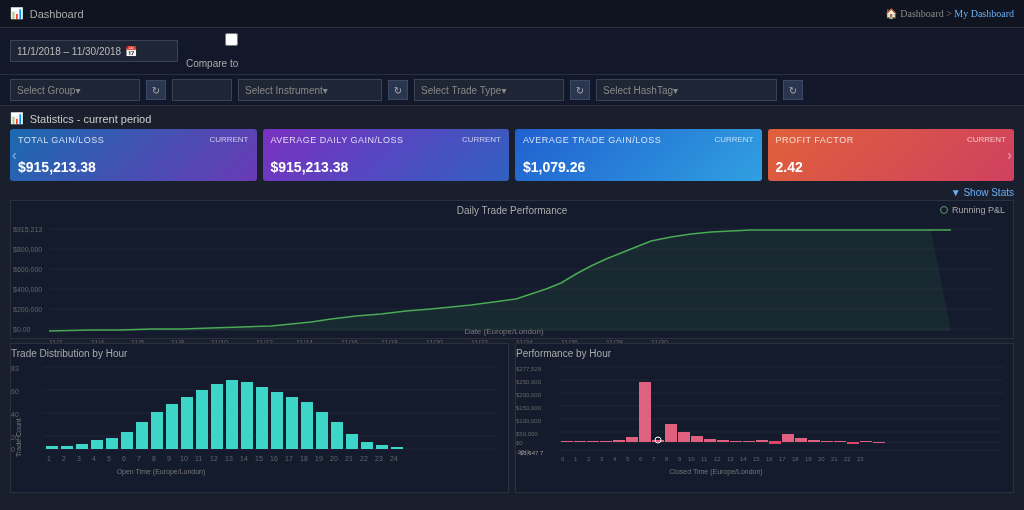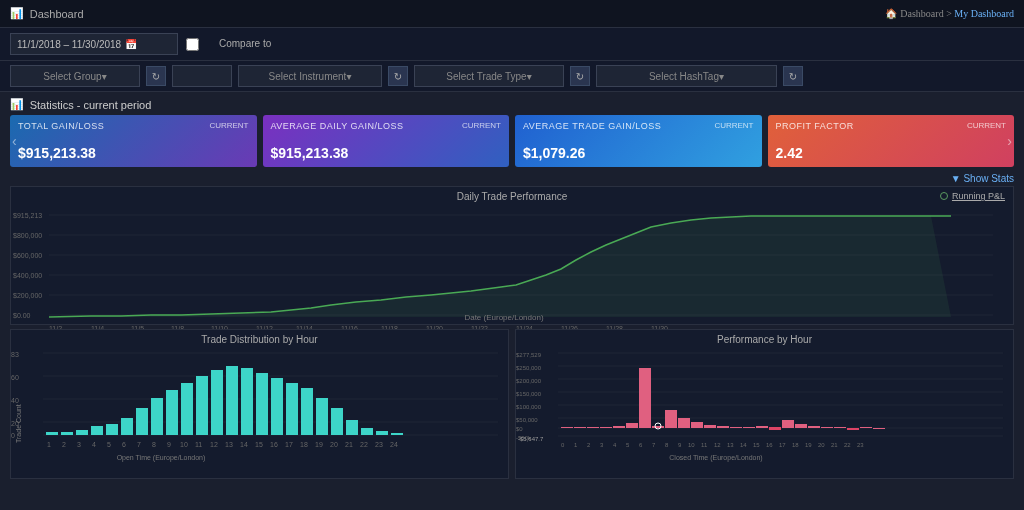--- a/index.html
+++ b/index.html
@@ -48,7 +48,7 @@
       align-items: center;
       gap: 4px;
     }
-    .compare-checkbox { display: flex; align-items: flex-start; gap: 20px; color: #aaa; font-size: 10px; }
+    .compare-checkbox { display: flex; align-items: flex-end; gap: 12px; color: #aaa; font-size: 10px; flex-direction: column; }
     .refresh-btn {
       background: #2a3550;
       border: 1px solid #3a4a65;

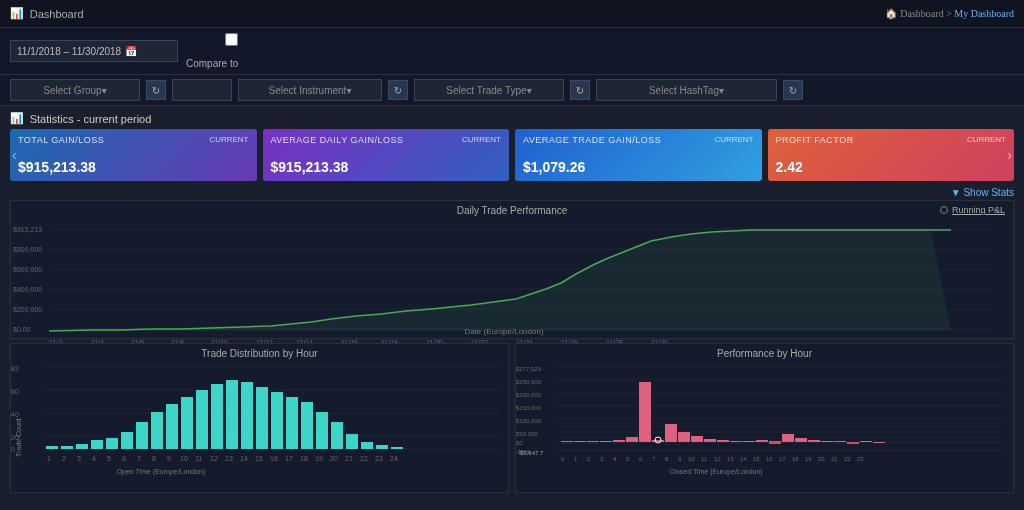--- a/index.html
+++ b/index.html
@@ -81,7 +81,7 @@
       width: 120px;
       display: flex;
       align-items: center;
-      justify-content: center;
+      justify-content: flex-start;
     }
 
     

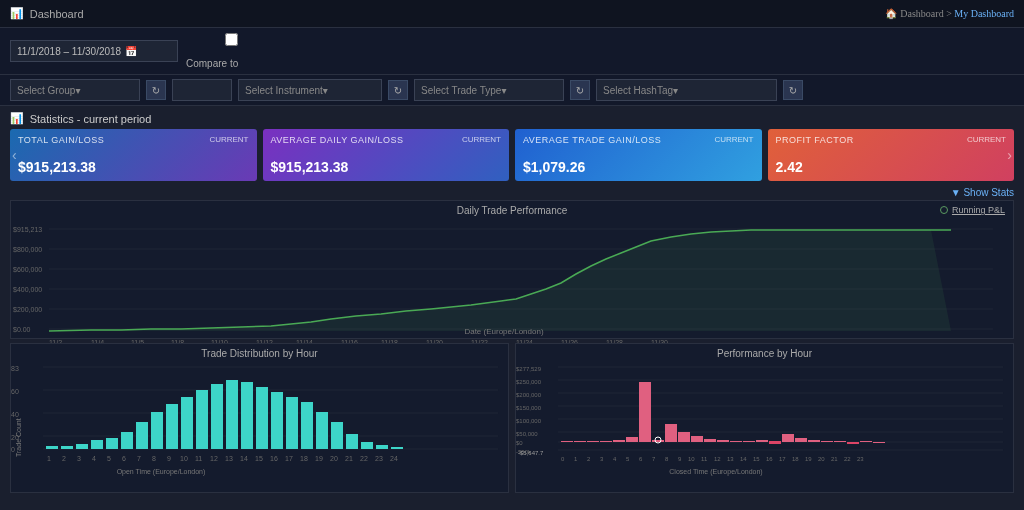--- a/index.html
+++ b/index.html
@@ -134,7 +134,7 @@
       position: relative;
     }
     .chart-title { text-align: center; font-size: 10px; color: #aaa; padding: 4px 0 2px; }
-    .chart-legend { position: absolute; top: 4px; right: 8px; display: flex; align-items: center; gap: 4px; font-size: 9px; color: #aaa; text-decoration: underline; }
+    .chart-legend { position: absolute; top: 4px; right: 8px; display: flex; align-items: center; gap: 4px; font-size: 9px; color: #aaa; }
     .legend-dot { width: 8px; height: 8px; border-radius: 50%; border: 1px solid #5a9a60; background: transparent; }
 
     

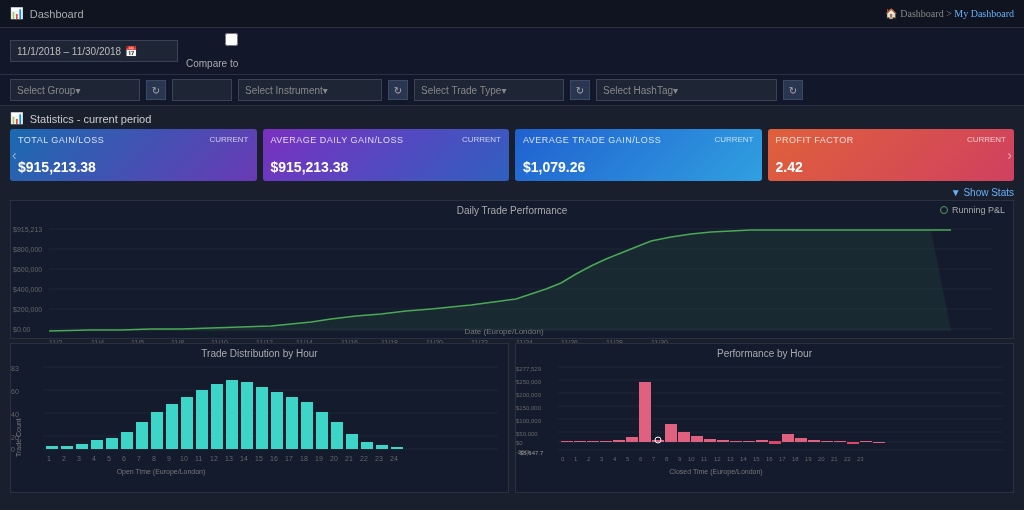--- a/index.html
+++ b/index.html
@@ -150,7 +150,7 @@
       height: 150px;
       position: relative;
     }
-    .bottom-chart-title { text-align: center; font-size: 10px; color: #aaa; padding: 4px 0 2px; }
+    .bottom-chart-title { font-size: 10px; color: #aaa; padding: 4px 0 2px; }
 
     svg { display: block; }
   </style>

